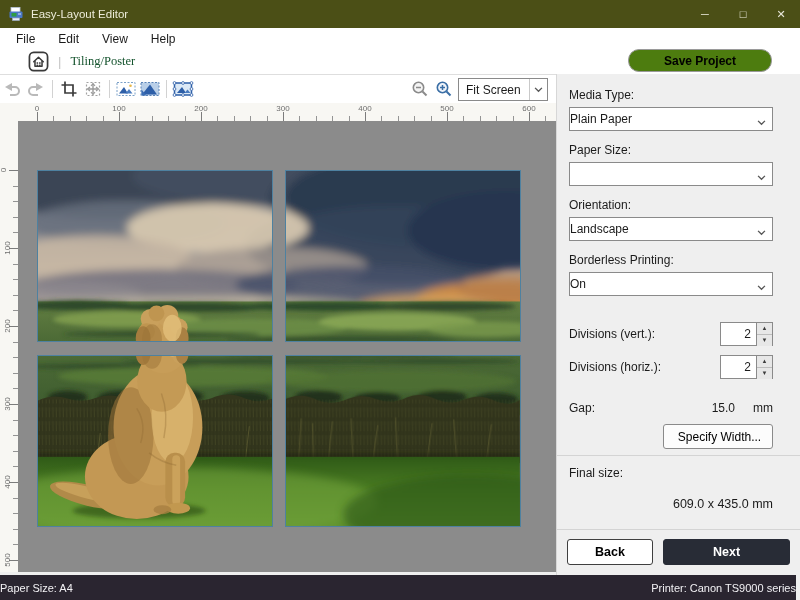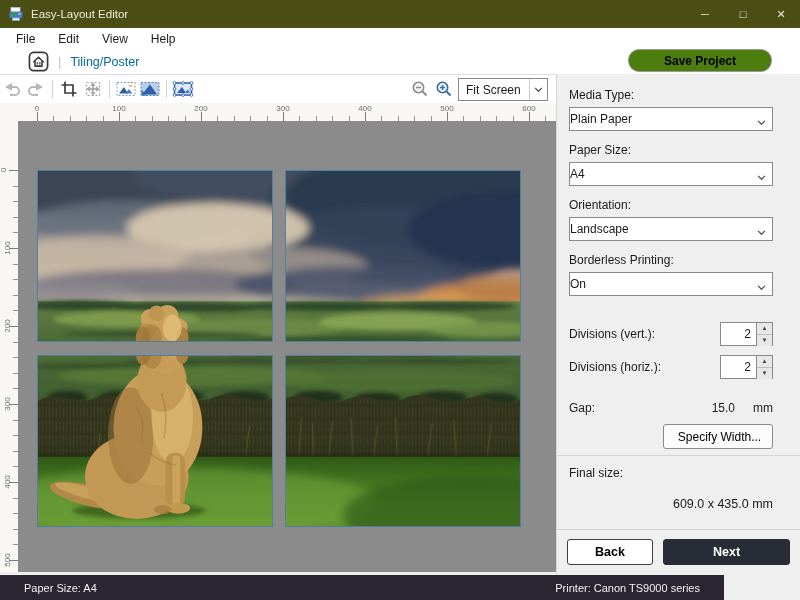--- a/index.html
+++ b/index.html
@@ -22,7 +22,7 @@
              align-items:center;border-bottom:1px solid #dedede;}
   .home-btn{margin-left:26px;width:24px;height:22px;display:flex;align-items:center;justify-content:center;}
   .crumb-sep{color:#c4c4c4;font-size:13px;margin:0 9px 0 8px;}
-  .crumb{font-size:12.5px;color:#0369a1;}
+  .crumb{font-size:12.5px;color:#14532d;font-family:Liberation Serif, serif;}
   .save-btn{position:absolute;top:21px;right:28px;width:144px;height:23px;background:#4d7c0f;
             border:1px solid #9a9a9a;border-radius:11px;font-weight:700;font-size:12px;
             font-family:"Liberation Sans",sans-serif;display:flex;align-items:center;justify-content:center;}

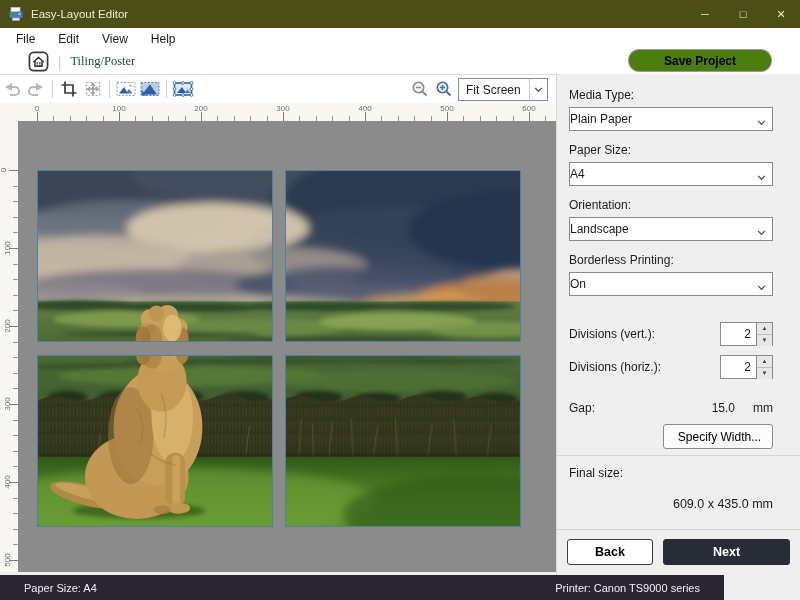--- a/index.html
+++ b/index.html
@@ -413,7 +413,6 @@
     </div>
     <span class="plabel">Paper Size:</span>
     <div class="select">
-      <span class="val">A4</span>
       <span class="chev">
         <svg width="9" height="6" viewBox="0 0 10 7">
             <path d="M1 1l4 4 4-4" fill="none" stroke="#555" stroke-width="1.5"></path>

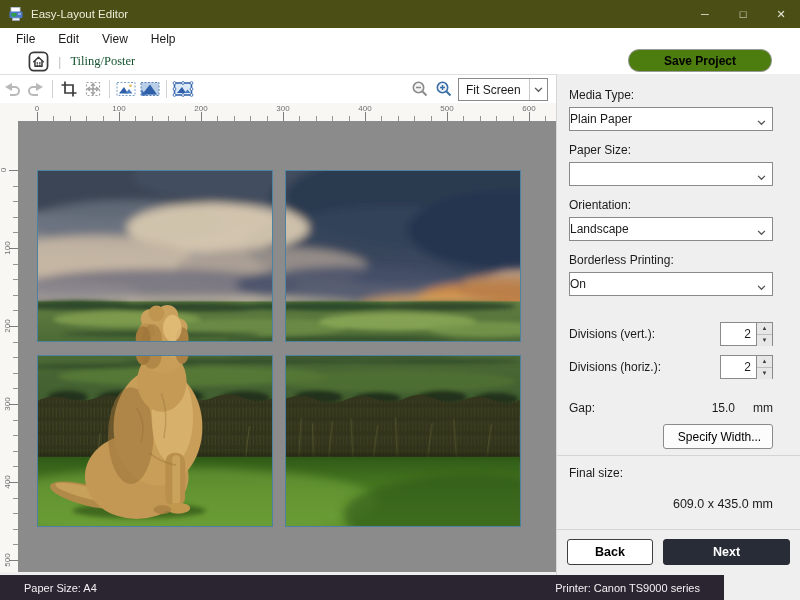--- a/index.html
+++ b/index.html
@@ -88,9 +88,9 @@
   .next-btn{flex:1;background:#282c36;color:#fff;border:1px solid #282c36;border-radius:3px;
             font-weight:700;font-size:12.5px;font-family:"Liberation Sans",sans-serif;}
   
-  .statusbar{position:absolute;left:0;top:575px;width:724px;height:25px;background:#2a2530;
+  .statusbar{position:absolute;left:0;top:575px;width:796px;height:25px;background:#2a2530;
              color:#f2f1f4;font-size:11px;display:flex;align-items:center;
-             justify-content:space-between;padding:0 24px;box-sizing:border-box;}
+             justify-content:space-between;padding:0 0;box-sizing:border-box;}
   .hiddefs{position:absolute;width:0;height:0;}
 </style>
 </head>

